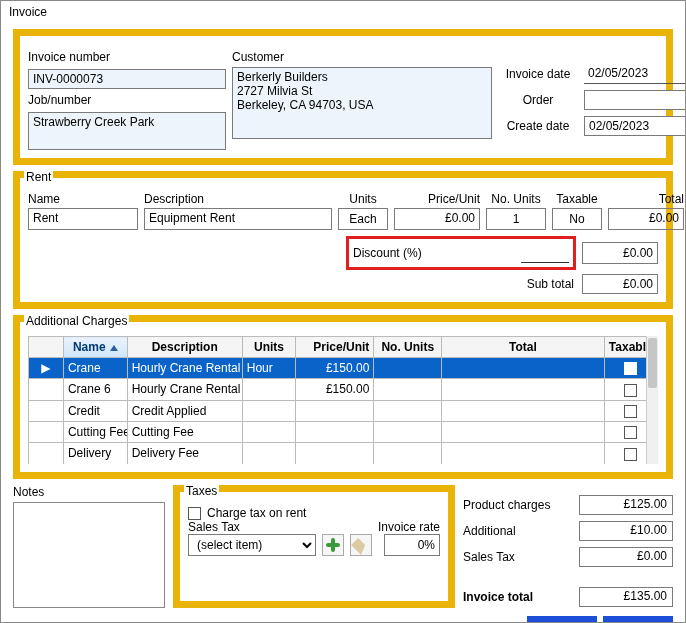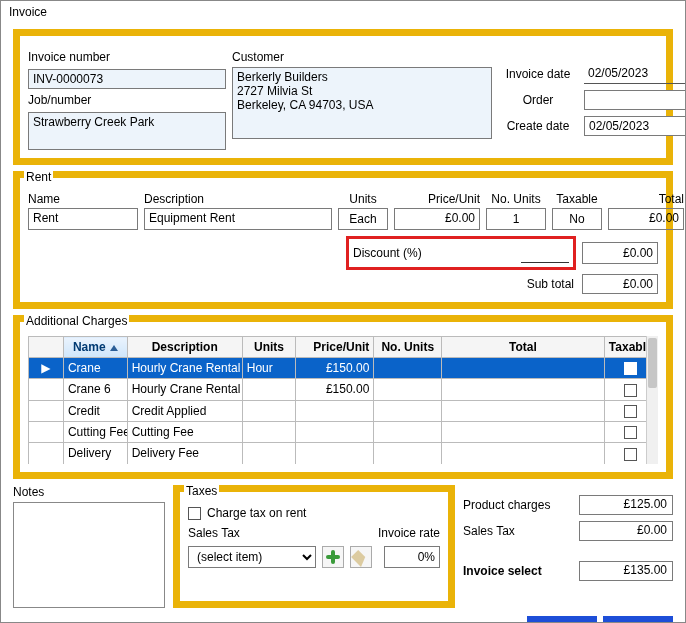--- a/index.html
+++ b/index.html
@@ -143,7 +143,7 @@
     border:1px solid #888; width:152px; height:106px; background:#fff;
   }
   .taxes-box { flex: 0 0 266px; }
-  .taxes-inner { display:flex; flex-direction:column; gap:6px; }
+  .taxes-inner { display:flex; flex-direction:column; }
   .taxes-row { display:flex; align-items:center; gap:6px; }
   select.sales-tax { width:128px; height:22px; }
   .icon-btn {

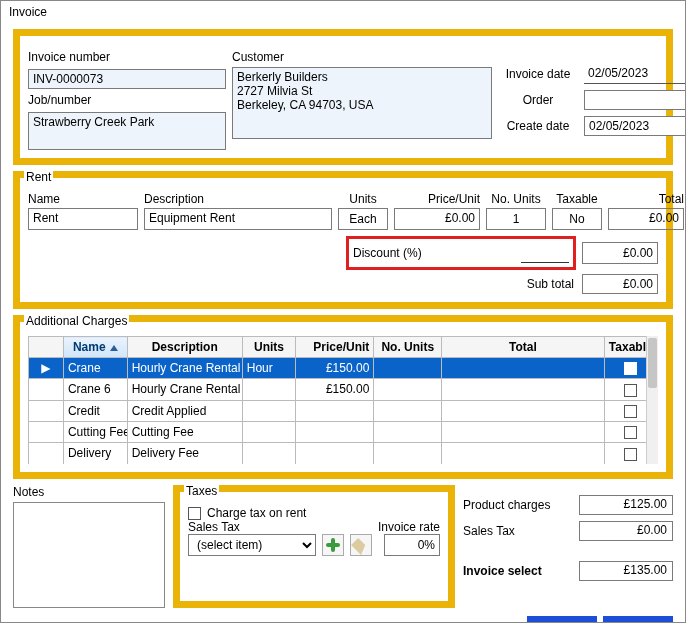--- a/index.html
+++ b/index.html
@@ -393,6 +393,10 @@
         <div class="tv">£125.00</div>
       </div>
       <div class="trow">
+        <span class="tl">Additional</span>
+        <div class="tv">£10.00</div>
+      </div>
+      <div class="trow">
         <span class="tl">Sales Tax</span>
         <div class="tv">£0.00</div>
       </div>

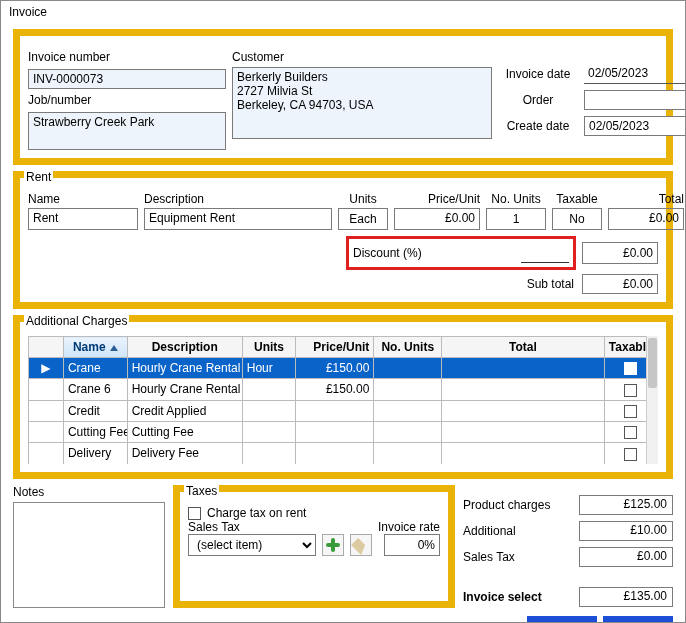--- a/index.html
+++ b/index.html
@@ -401,7 +401,7 @@
         <div class="tv">£0.00</div>
       </div>
       <div class="trow totalrow" style="margin-top:14px;">
-        <span class="tl">Invoice select</span>
+        <span class="tl">Invoice total</span>
         <div class="tv">£135.00</div>
       </div>
     </div>

